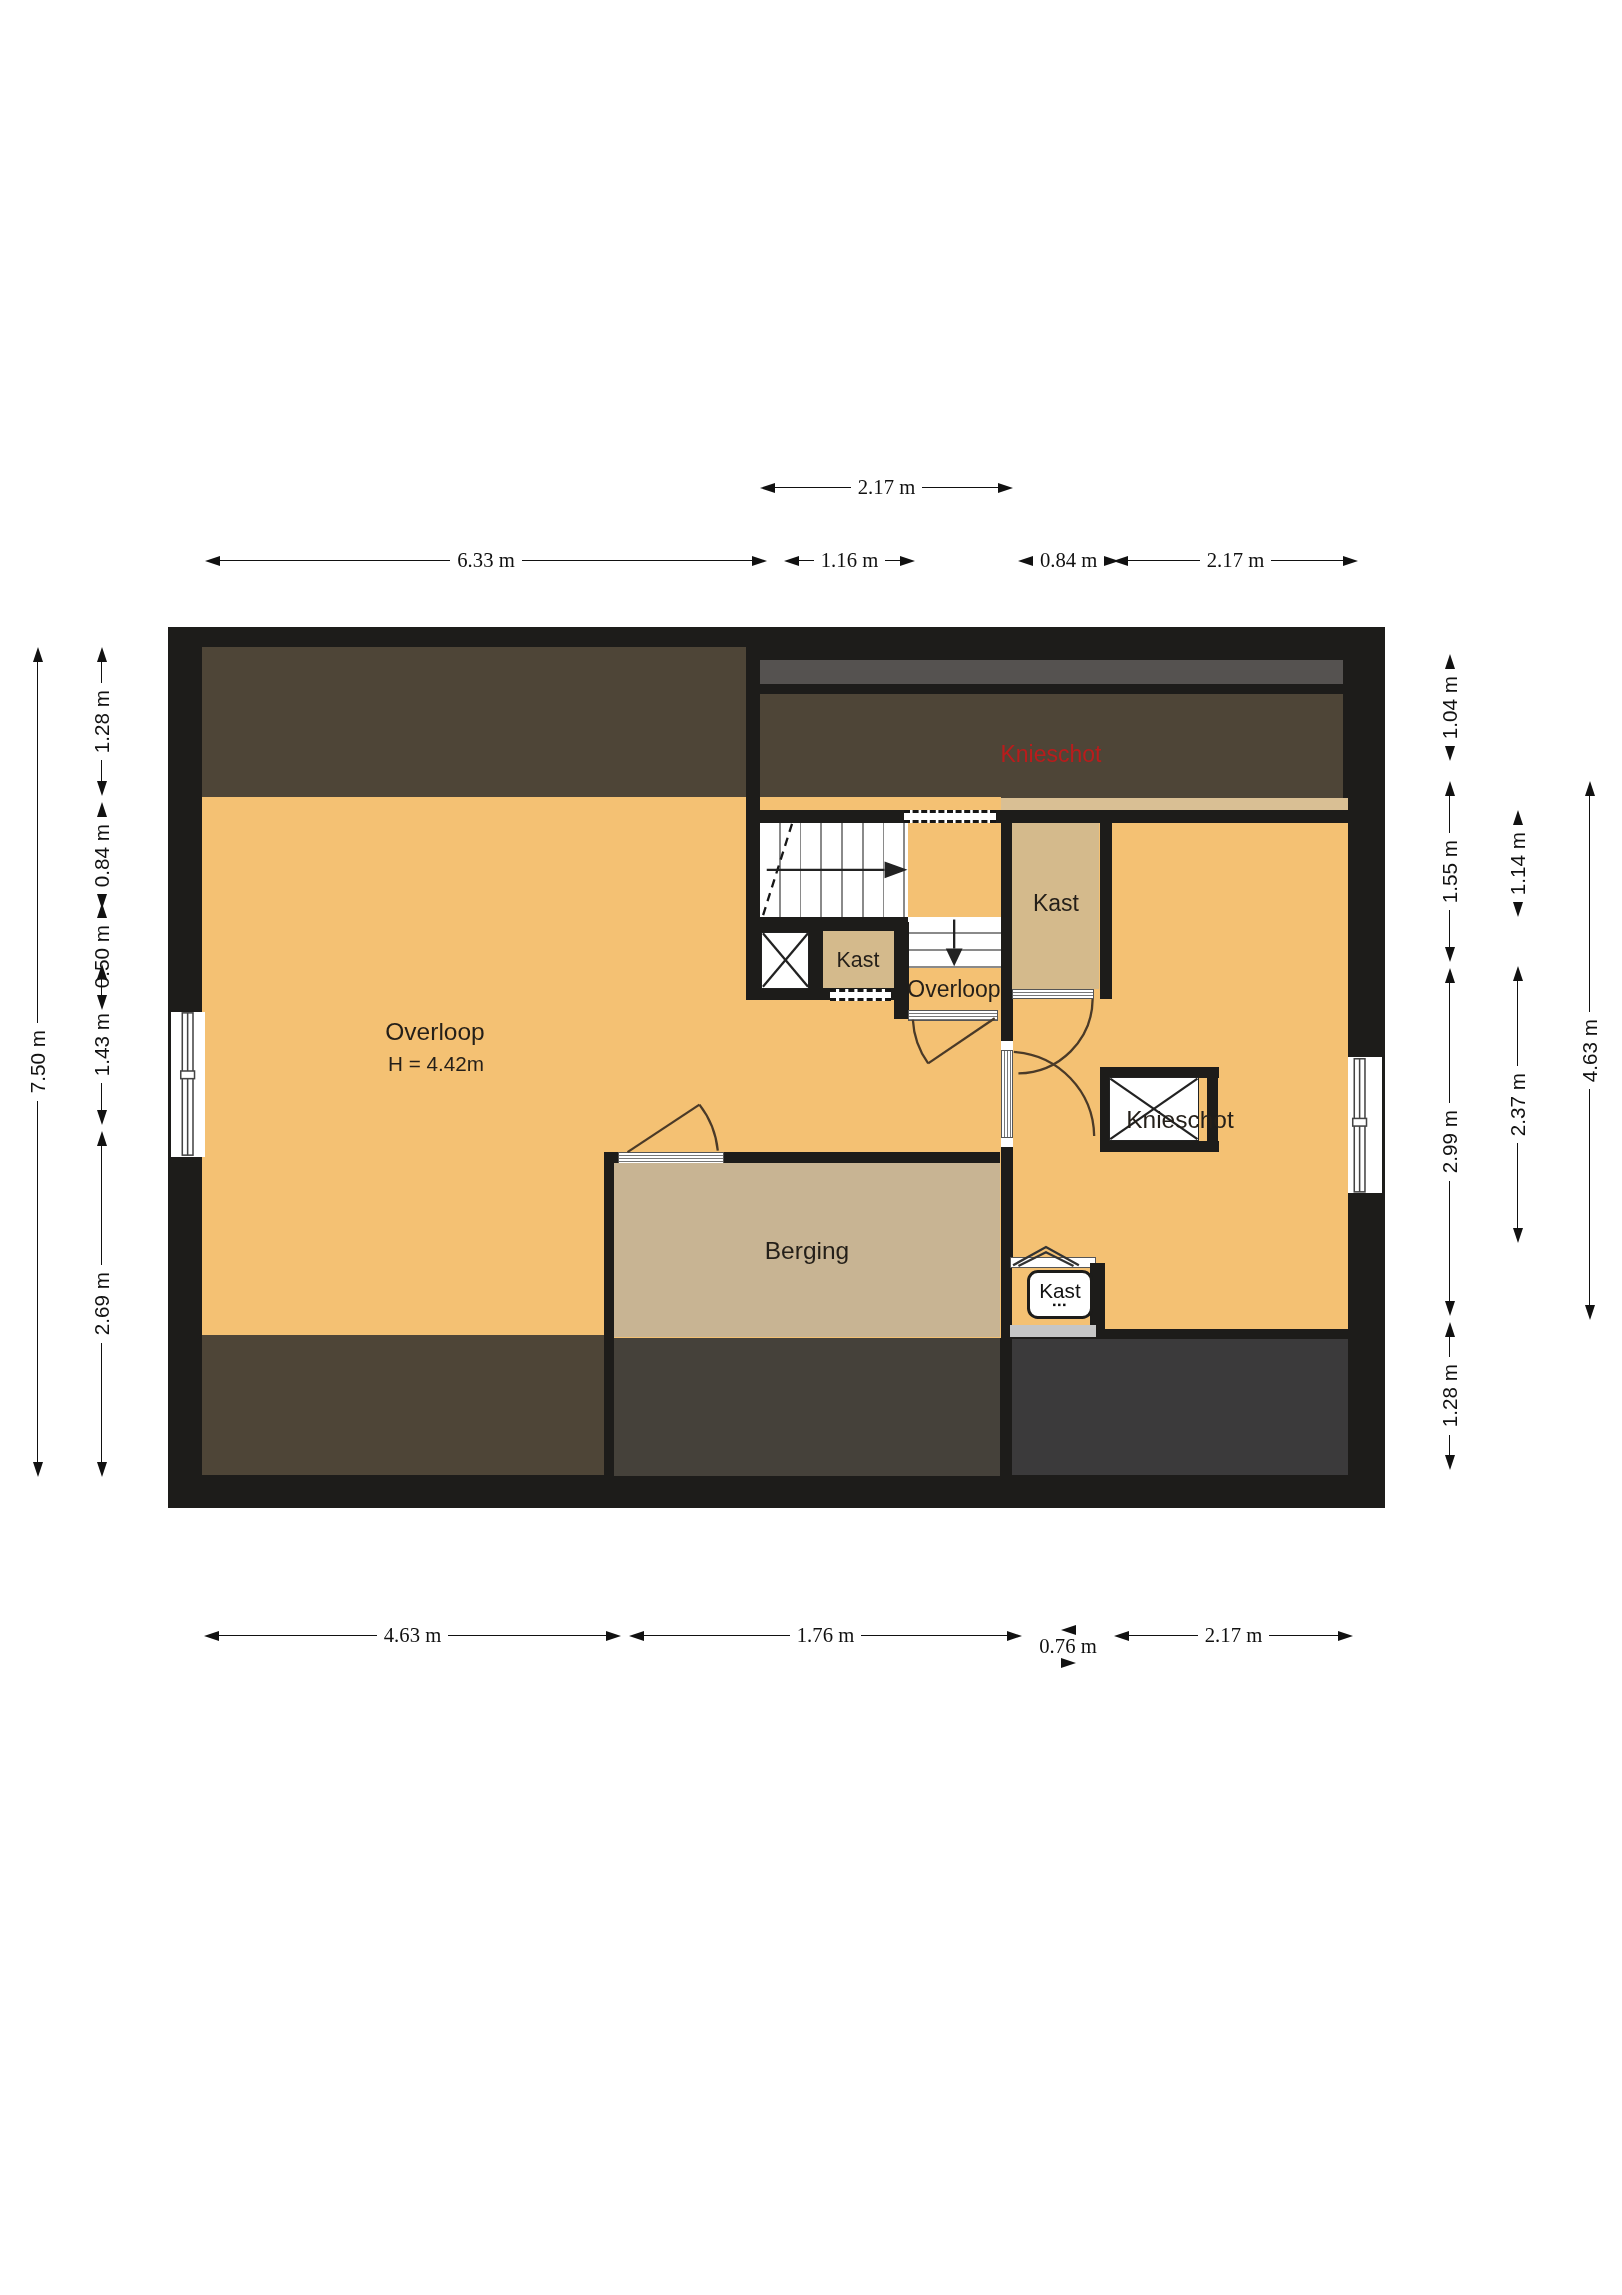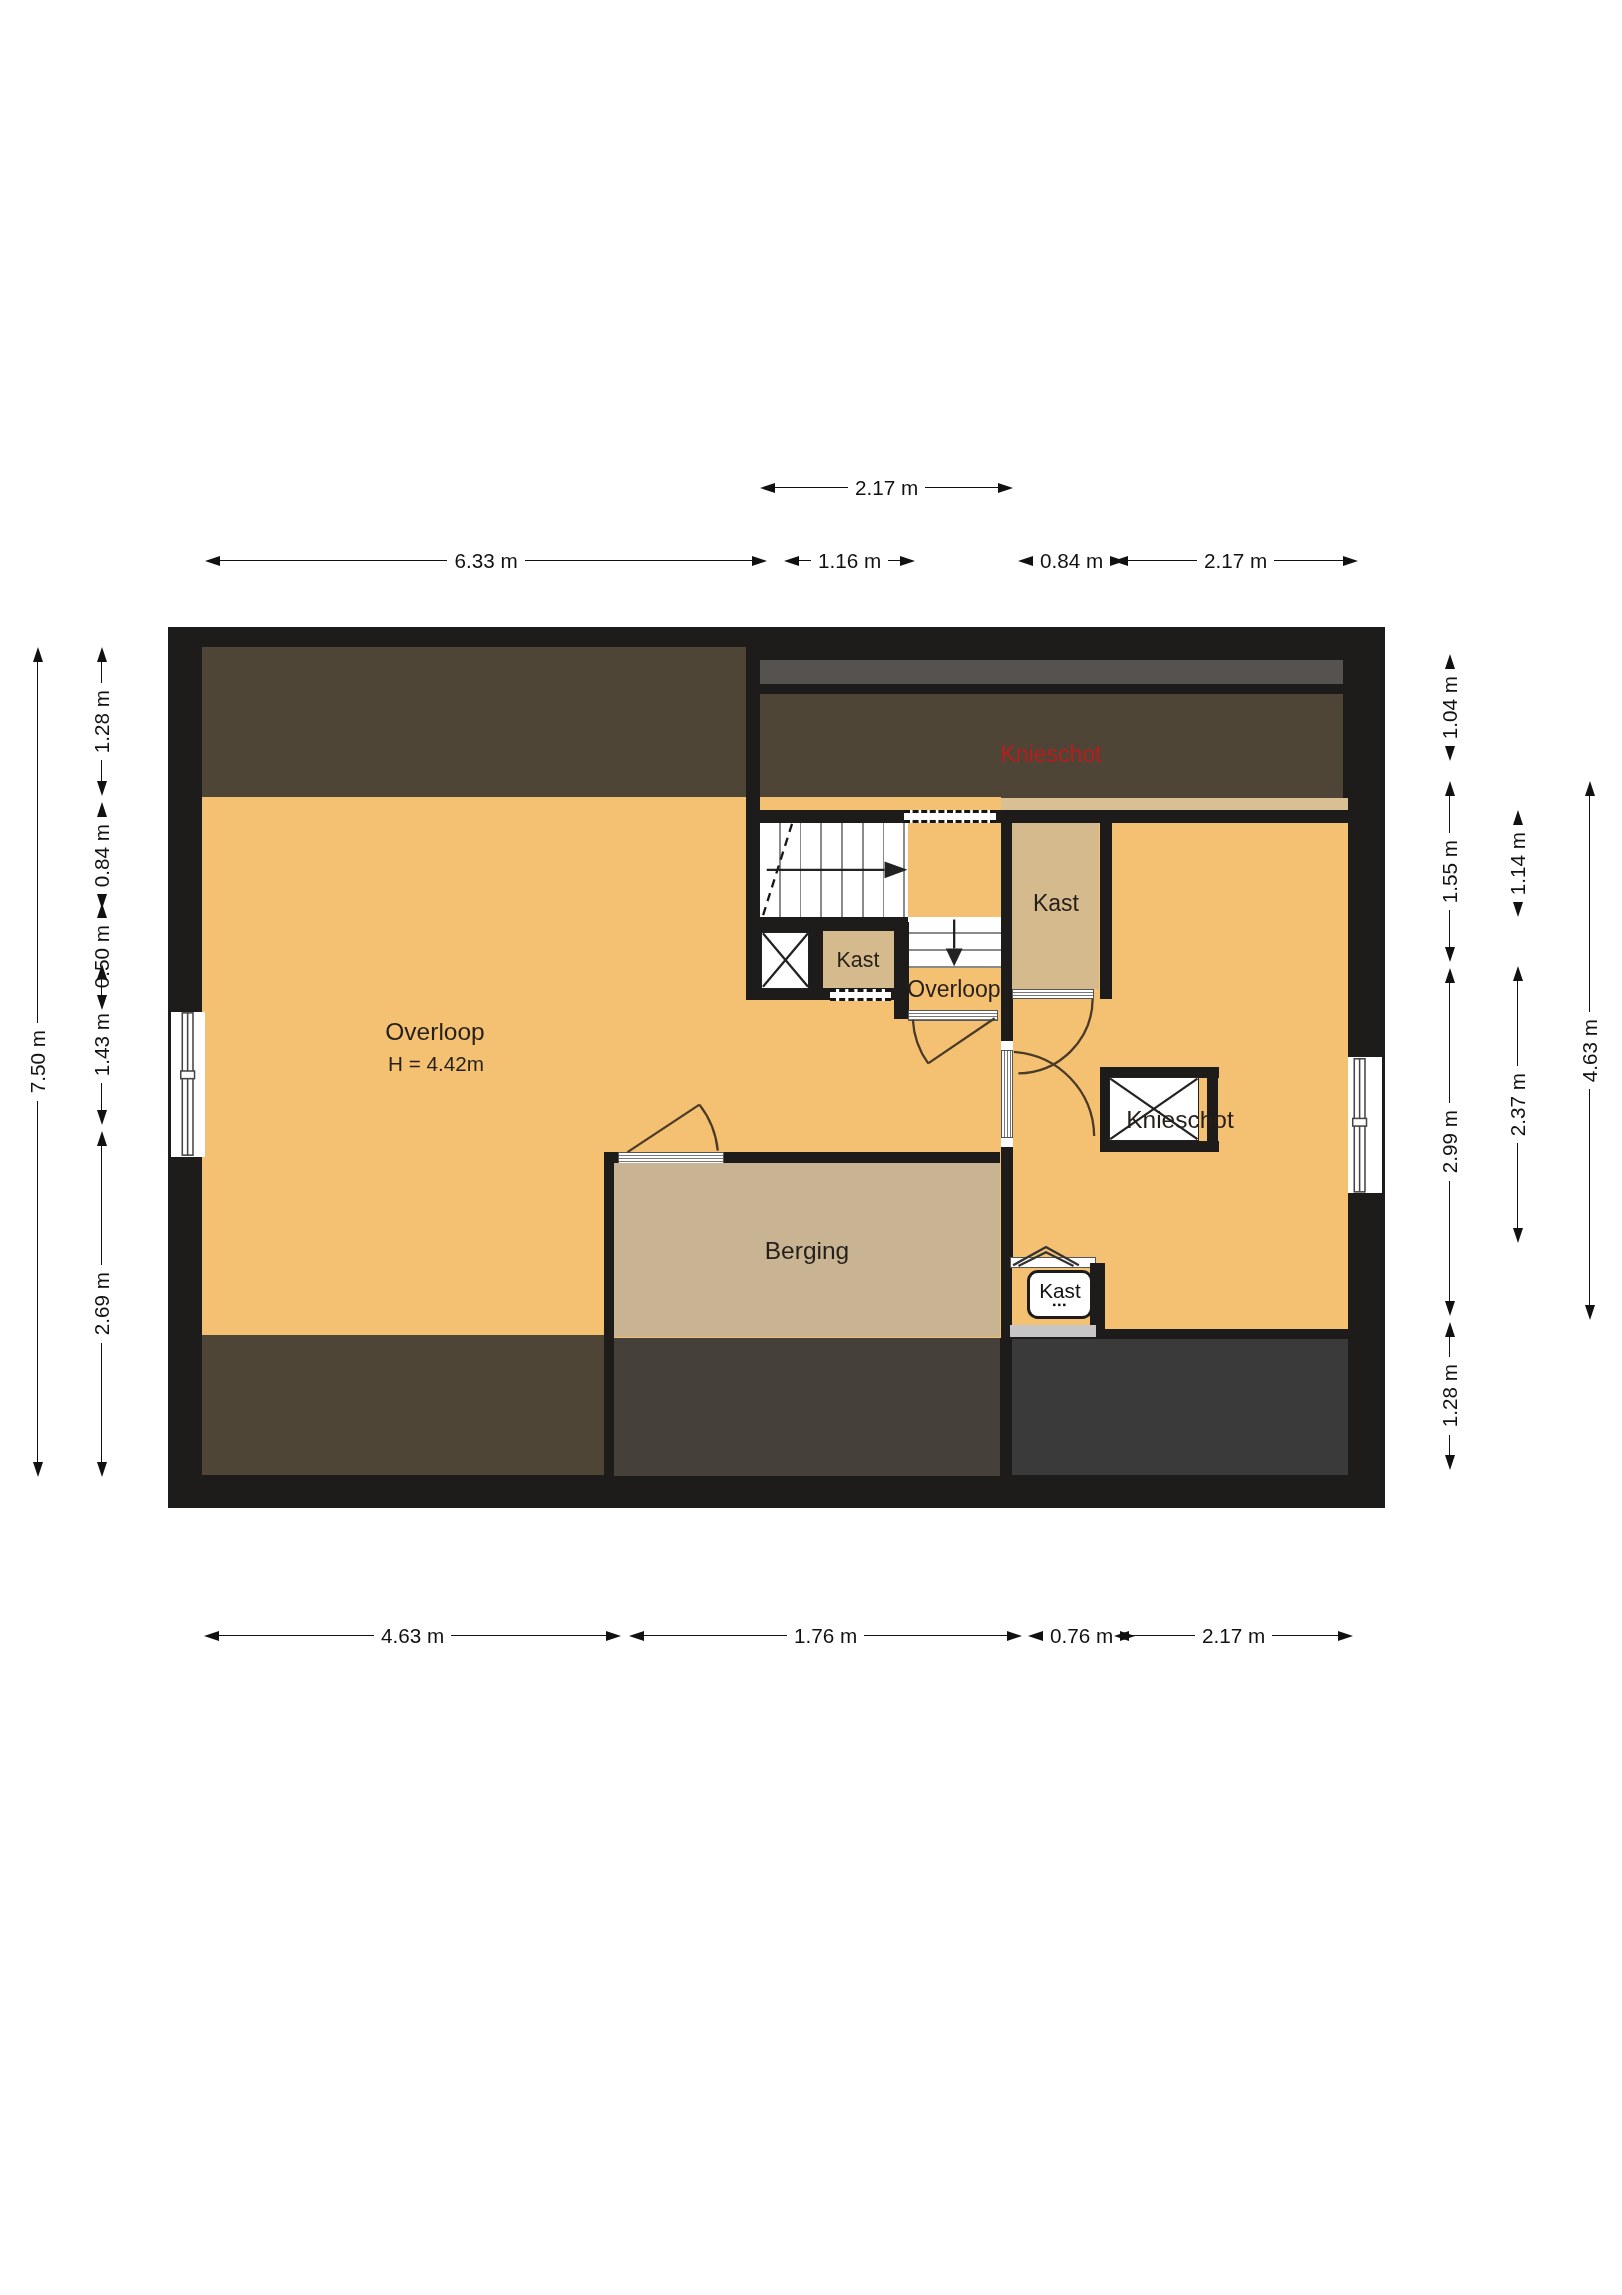--- a/index.html
+++ b/index.html
@@ -34,7 +34,7 @@
   .dh .l{flex:1;height:1.5px;background:#111;}
   .dh .al{width:0;height:0;border-top:5.4px solid transparent;border-bottom:5.4px solid transparent;border-right:15.3px solid #111;}
   .dh .ar{width:0;height:0;border-top:5.4px solid transparent;border-bottom:5.4px solid transparent;border-left:15.3px solid #111;}
-  .dh .t{font-size:20.7px;margin:0 6.9px;white-space:nowrap;}
+  .dh .t{font-size:20.7px;margin:0 6.9px;white-space:nowrap;font-family:Liberation Serif, serif;}
   .dv{position:absolute;display:flex;flex-direction:column;align-items:center;width:21.4px;color:#111;}
   .dv .l{flex:1;width:1.5px;background:#111;}
   .dv .au{width:0;height:0;border-left:5.4px solid transparent;border-right:5.4px solid transparent;border-bottom:15.3px solid #111;}

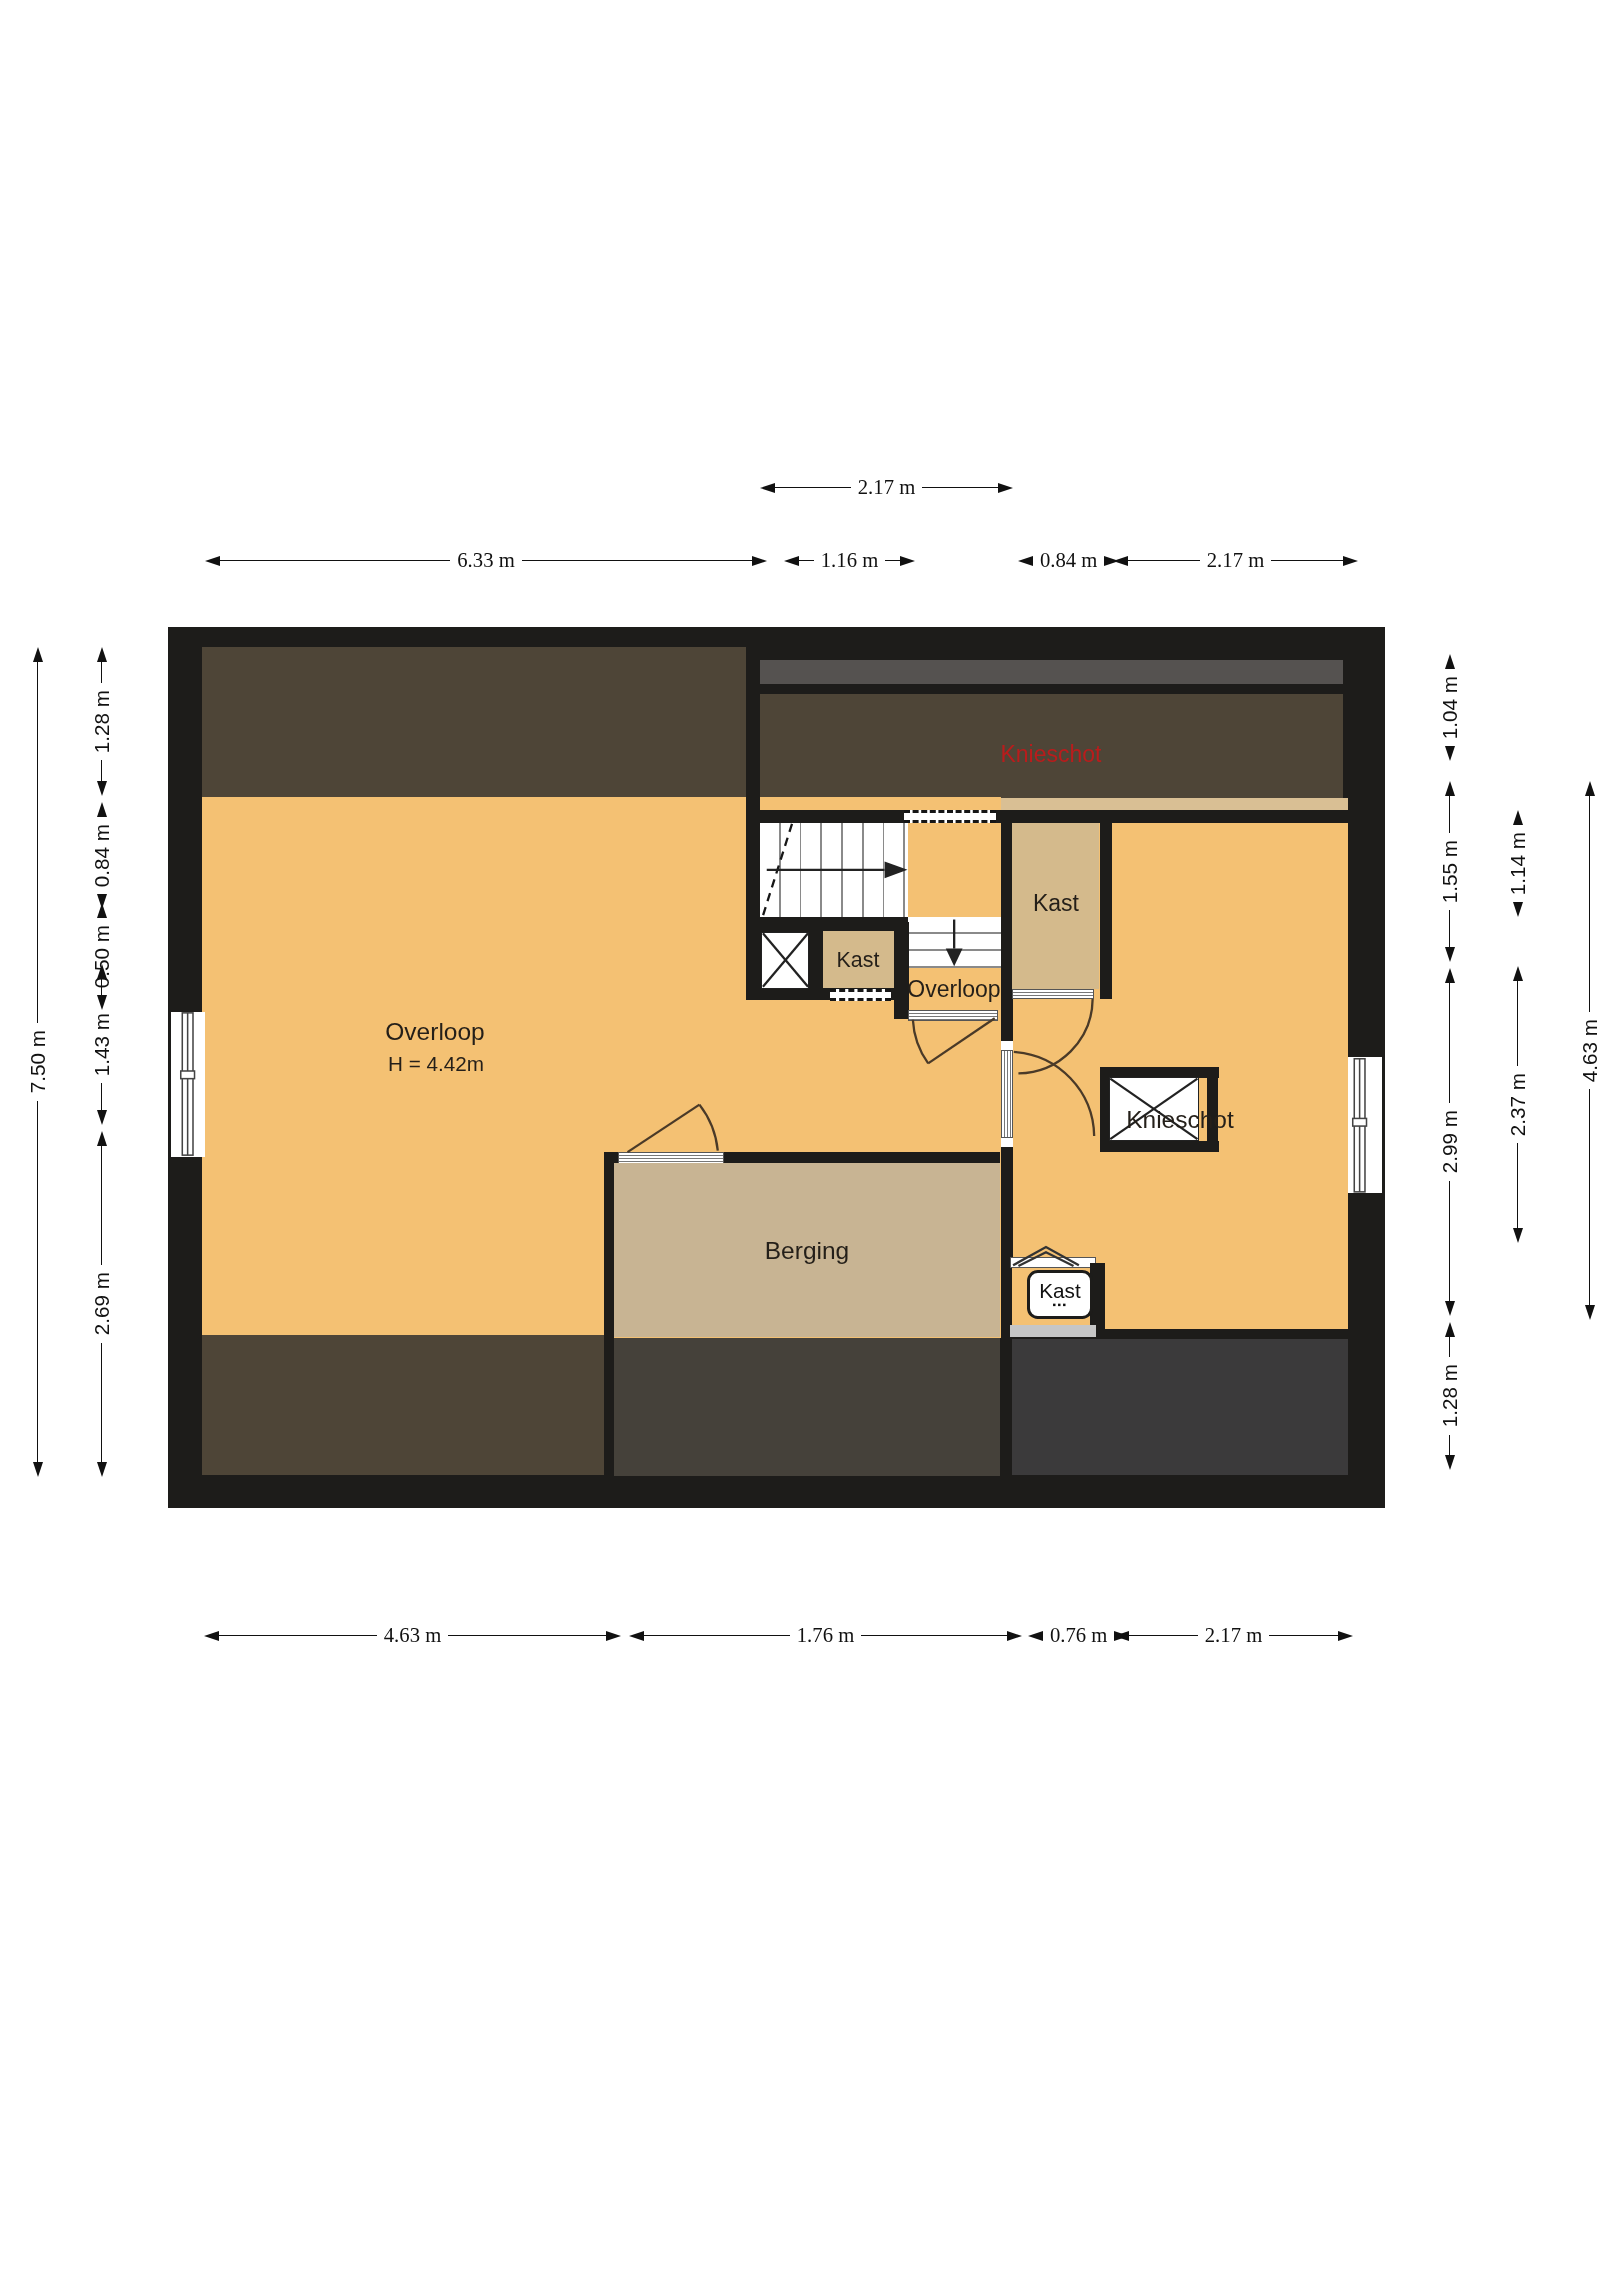--- a/index.html
+++ b/index.html
@@ -307,7 +307,7 @@
       <span class="l"></span>
       <span class="ar"></span>
   </div>
-  <div class="dh" style="left:1028px;top:1625px;width:80px;">
+  <div class="dh" style="left:1028px;top:1625px;width:80px;flex-direction:column;">
     <span class="al"></span>
       <span class="t">0.76 m</span>
       <span class="ar"></span>

